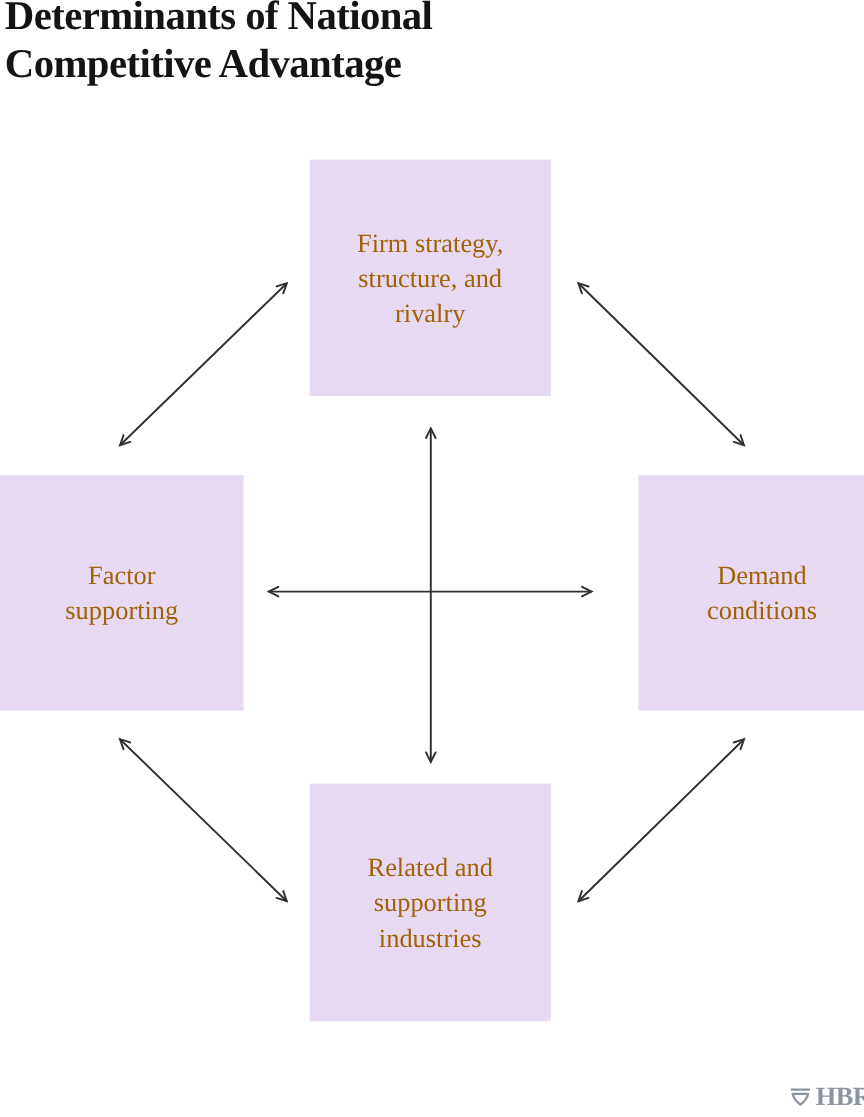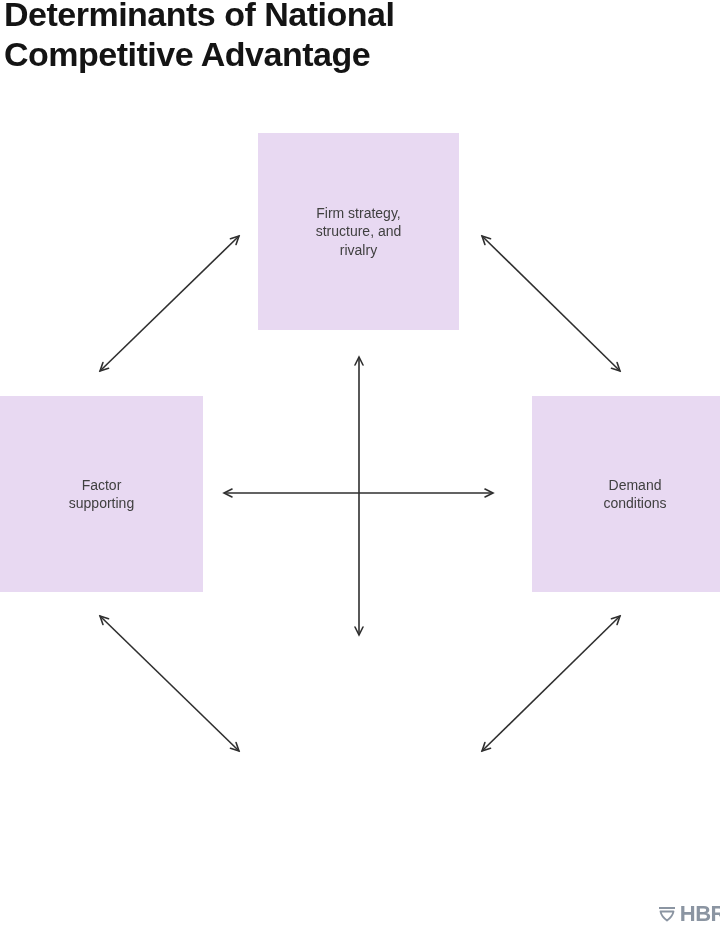--- a/index.html
+++ b/index.html
@@ -14,6 +14,7 @@
     height: 931px;
     background: #ffffff;
     overflow: hidden;
+    font-family: Liberation Serif, serif;
   }
   .title {
     position: absolute;

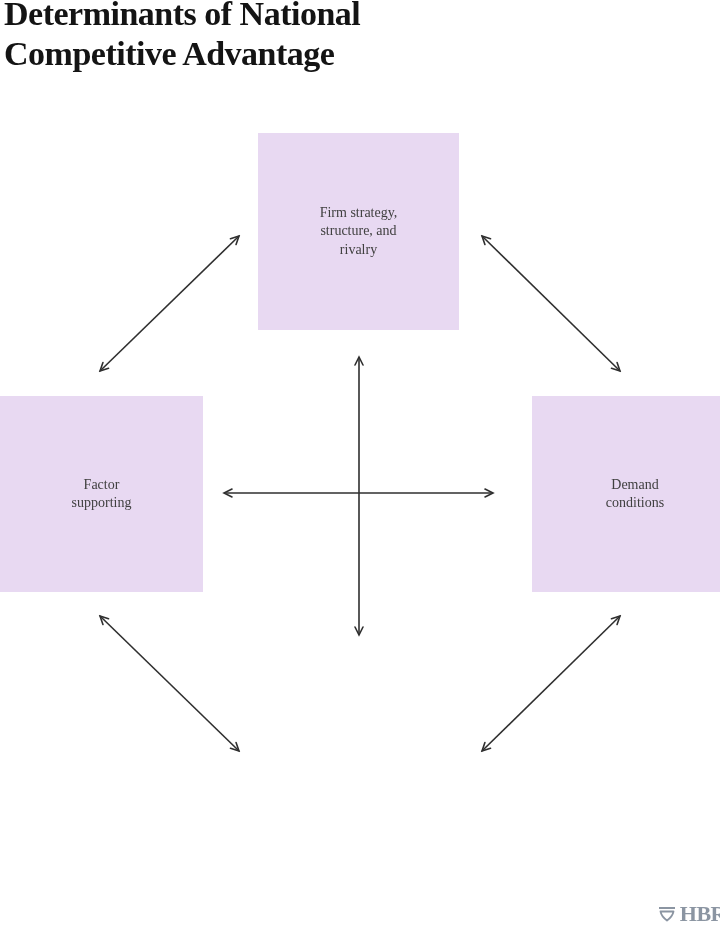--- a/index.html
+++ b/index.html
@@ -45,9 +45,9 @@
     text-align: center;
   }
   .node span {
-    font-size: 14px;
+    font-size: 22px;
     line-height: 1.32;
-    color: #404040;
+    color: #a16207;
     white-space: pre-line;
   }
   .node-top    { left: 258px; top: 133px; width: 201px; height: 197px; }

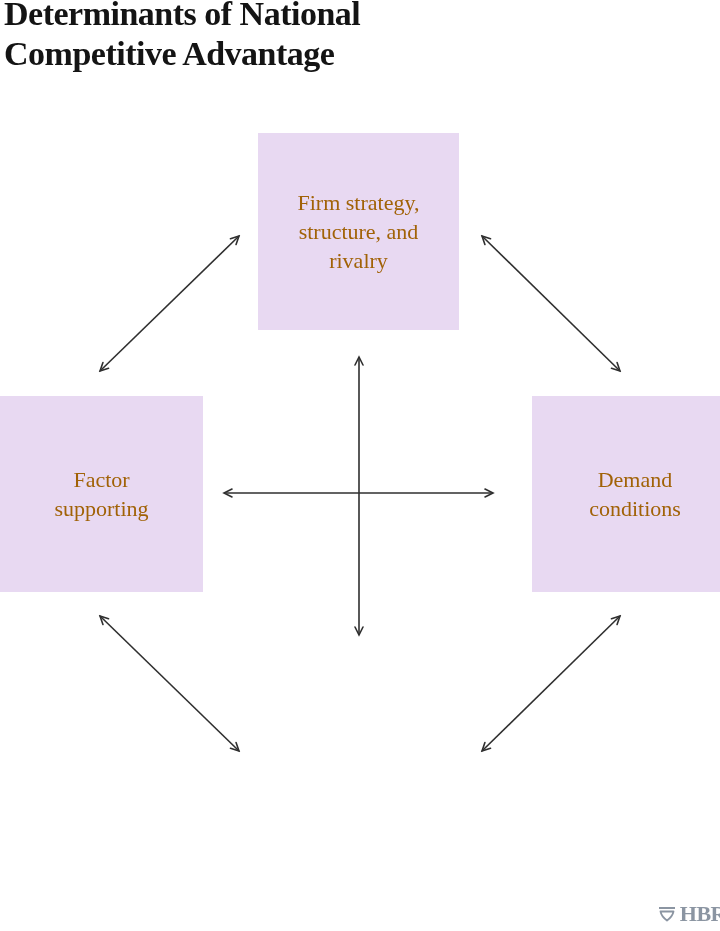--- a/index.html
+++ b/index.html
@@ -109,6 +109,11 @@
 conditions</span>
   </div>
 
+  <div class="node node-bottom">
+    <span>Related and
+supporting
+industries</span>
+  </div>
 
   <div class="logo">
     <svg width="20" height="20" viewBox="0 0 20 20" xmlns="http://www.w3.org/2000/svg">

